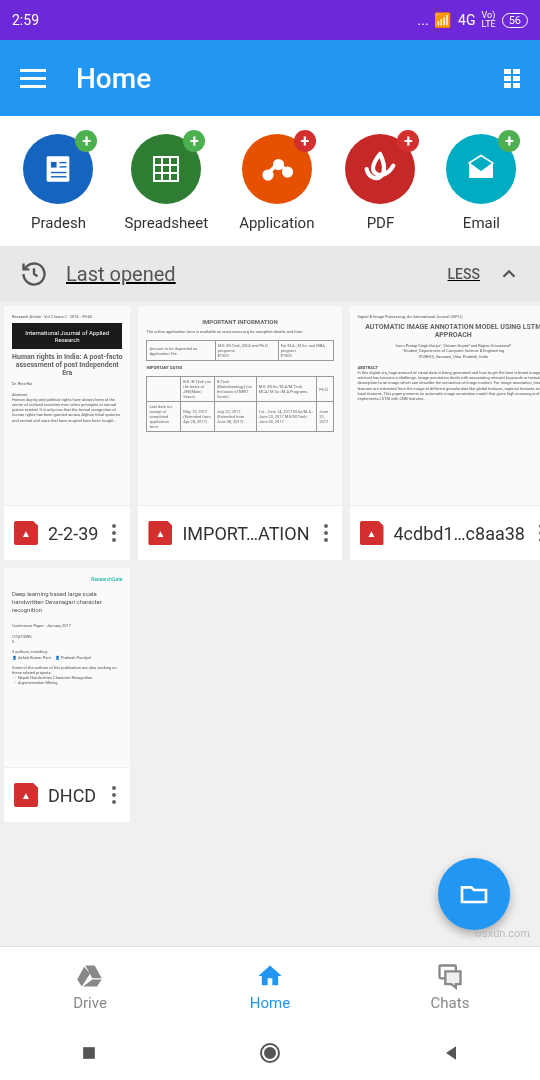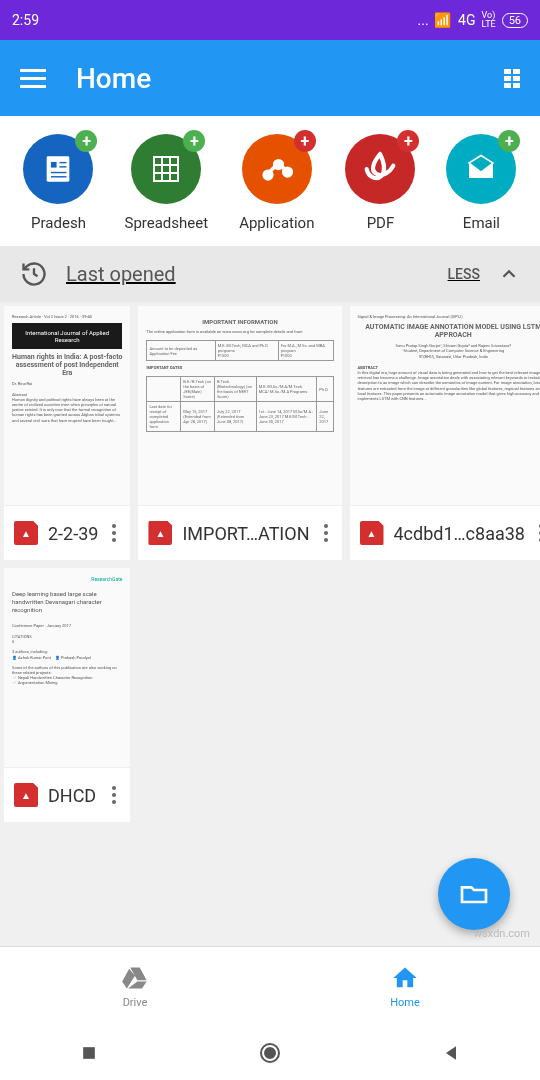--- a/index.html
+++ b/index.html
@@ -43,7 +43,7 @@
 .more-dots span { width: 4px; height: 4px; background: #666; border-radius: 50%; }
 .fab { position: absolute; right: 30px; bottom: 150px; width: 72px; height: 72px; border-radius: 50%; background: #2196f3; display: flex; align-items: center; justify-content: center; box-shadow: 0 4px 10px rgba(0,0,0,0.3); }
 .bottom-nav { position: absolute; bottom: 54px; left: 0; right: 0; height: 80px; background: #fff; display: flex; border-top: 1px solid #ddd; }
-.nav-item { flex: 1; display: flex; flex-direction: column; align-items: center; justify-content: center; gap: 4px; color: #888; font-size: 11px; }
+.nav-item { flex: 1; display: flex; flex-direction: column; align-items: center; justify-content: center; gap: 4px; color: #888; font-size: 15px; }
 .nav-item.active { color: #2196f3; }
 .sys-nav { position: absolute; bottom: 0; left: 0; right: 0; height: 54px; background: #fff; display: flex; align-items: center; justify-content: space-around; }
 .watermark { position: absolute; bottom: 140px; right: 10px; font-size: 11px; color: #bbb; }

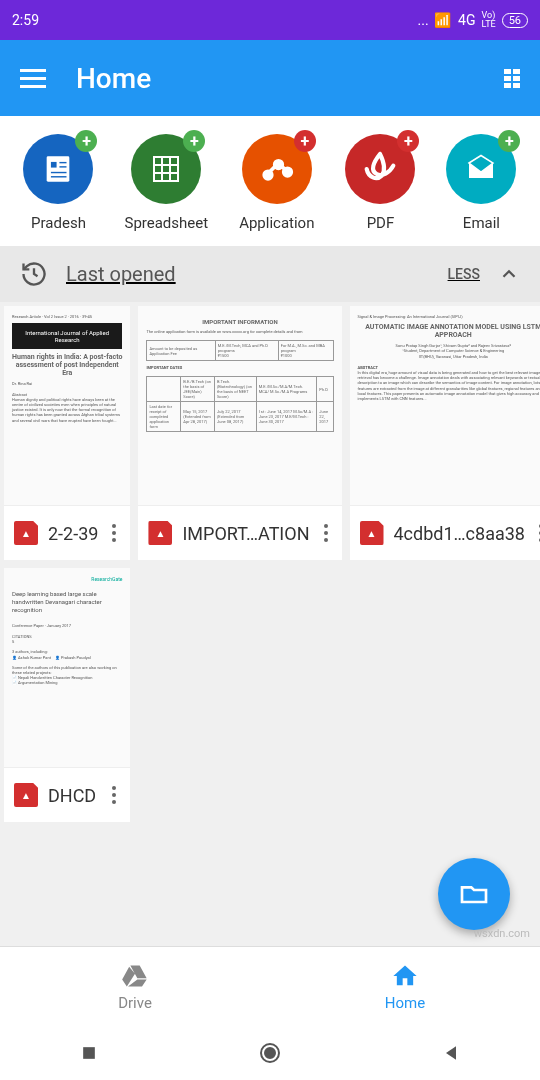--- a/index.html
+++ b/index.html
@@ -272,6 +272,13 @@
       </svg>
     <span>Home</span>
   </div>
+  <div class="nav-item">
+    <svg width="28" height="28" viewBox="0 0 24 24" fill="none" stroke="#888" stroke-width="2">
+        <rect x="3" y="3" width="14" height="11" rx="1"></rect>
+        <path d="M8 8 L21 8 L21 19 L17 19 L17 22 L13 19 L8 19 Z" fill="#f0f0f0"></path>
+      </svg>
+    <span>Chats</span>
+  </div>
 </div>
 
 <div class="sys-nav">

